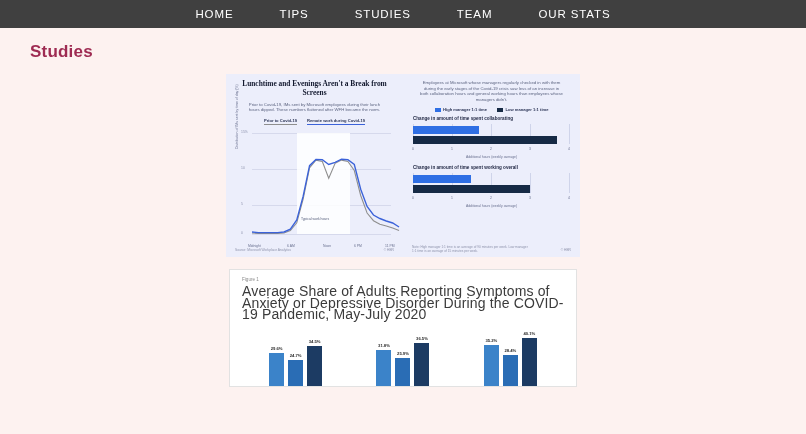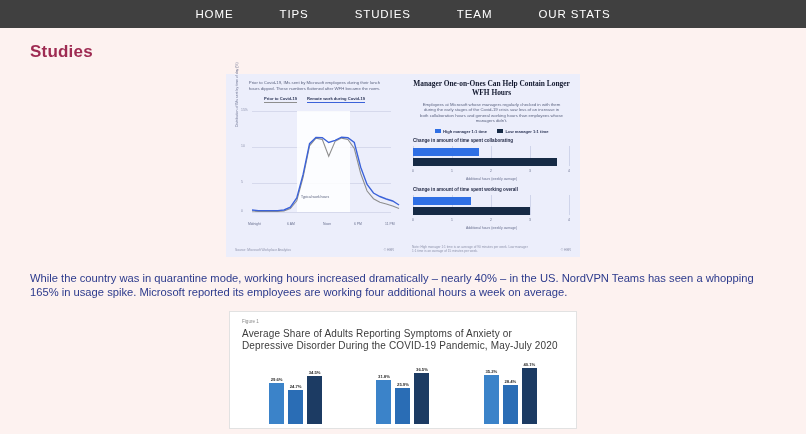--- a/index.html
+++ b/index.html
@@ -203,6 +203,7 @@
   <div class="charts-row">
 
     <div class="chart-panel left">
+      <div class="ch-title">Lunchtime and Evenings Aren't a Break from Screens</div>
       <div class="ch-sub">Prior to Covid-19, IMs sent by Microsoft employees during their lunch hours dipped. These numbers flattened after WFH became the norm.</div>
       <div class="ch-legend">
         <span class="lg">

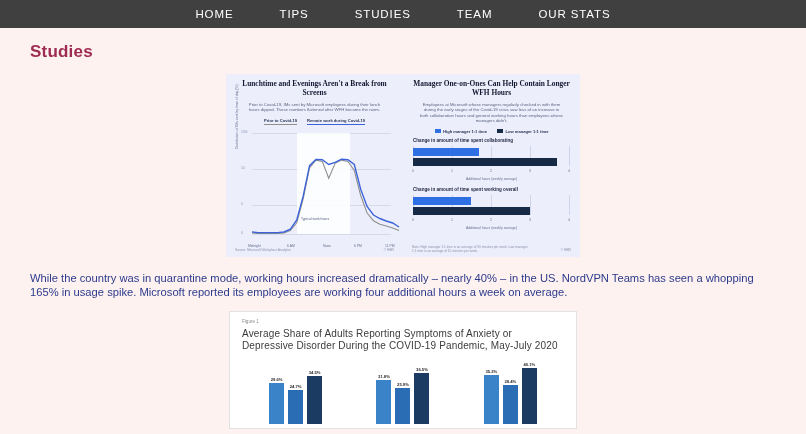--- a/index.html
+++ b/index.html
@@ -249,7 +249,6 @@
     <div class="divider-v"></div>
 
     <div class="chart-panel right">
-      <div class="ch-title">Manager One-on-Ones Can Help Contain Longer WFH Hours</div>
       <div class="ch-sub">Employees at Microsoft whose managers regularly checked in with them during the early stages of the Covid-19 crisis saw less of an increase in both collaboration hours and general working hours than employees whose managers didn't.</div>
       <div class="ch-legend">
         <span class="lg">

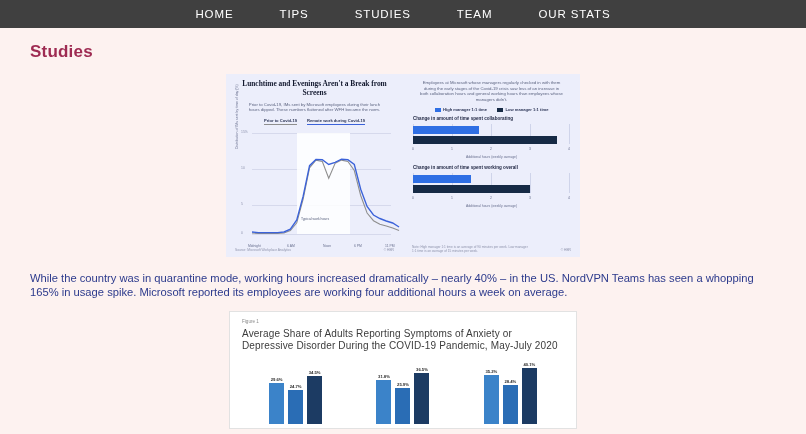--- a/index.html
+++ b/index.html
@@ -304,7 +304,6 @@
     </div>
   </div>
 
-  <p class="para">While the country was in quarantine mode, working hours increased dramatically – nearly 40% – in the US. NordVPN Teams has seen a whopping 165% in usage spike. Microsoft reported its employees are working four additional hours a week on average.</p>
 
   <div class="figure-wrap">
     <div class="fig-num">Figure 1</div>

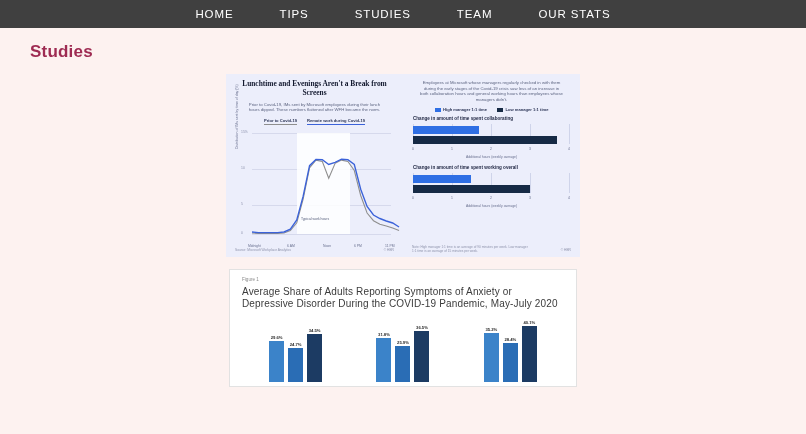--- a/index.html
+++ b/index.html
@@ -168,7 +168,7 @@
   }
   .fig-num { font-size: 4.6px; color: #8a8a8a; margin-bottom: 4px; }
   .fig-title {
-    font-size: 10px; line-height: 11.5px; color: #3b3b3b;
+    font-size: 14px; line-height: 11.5px; color: #3b3b3b;
     letter-spacing: 0.15px;
   }
   .fig-plot {

